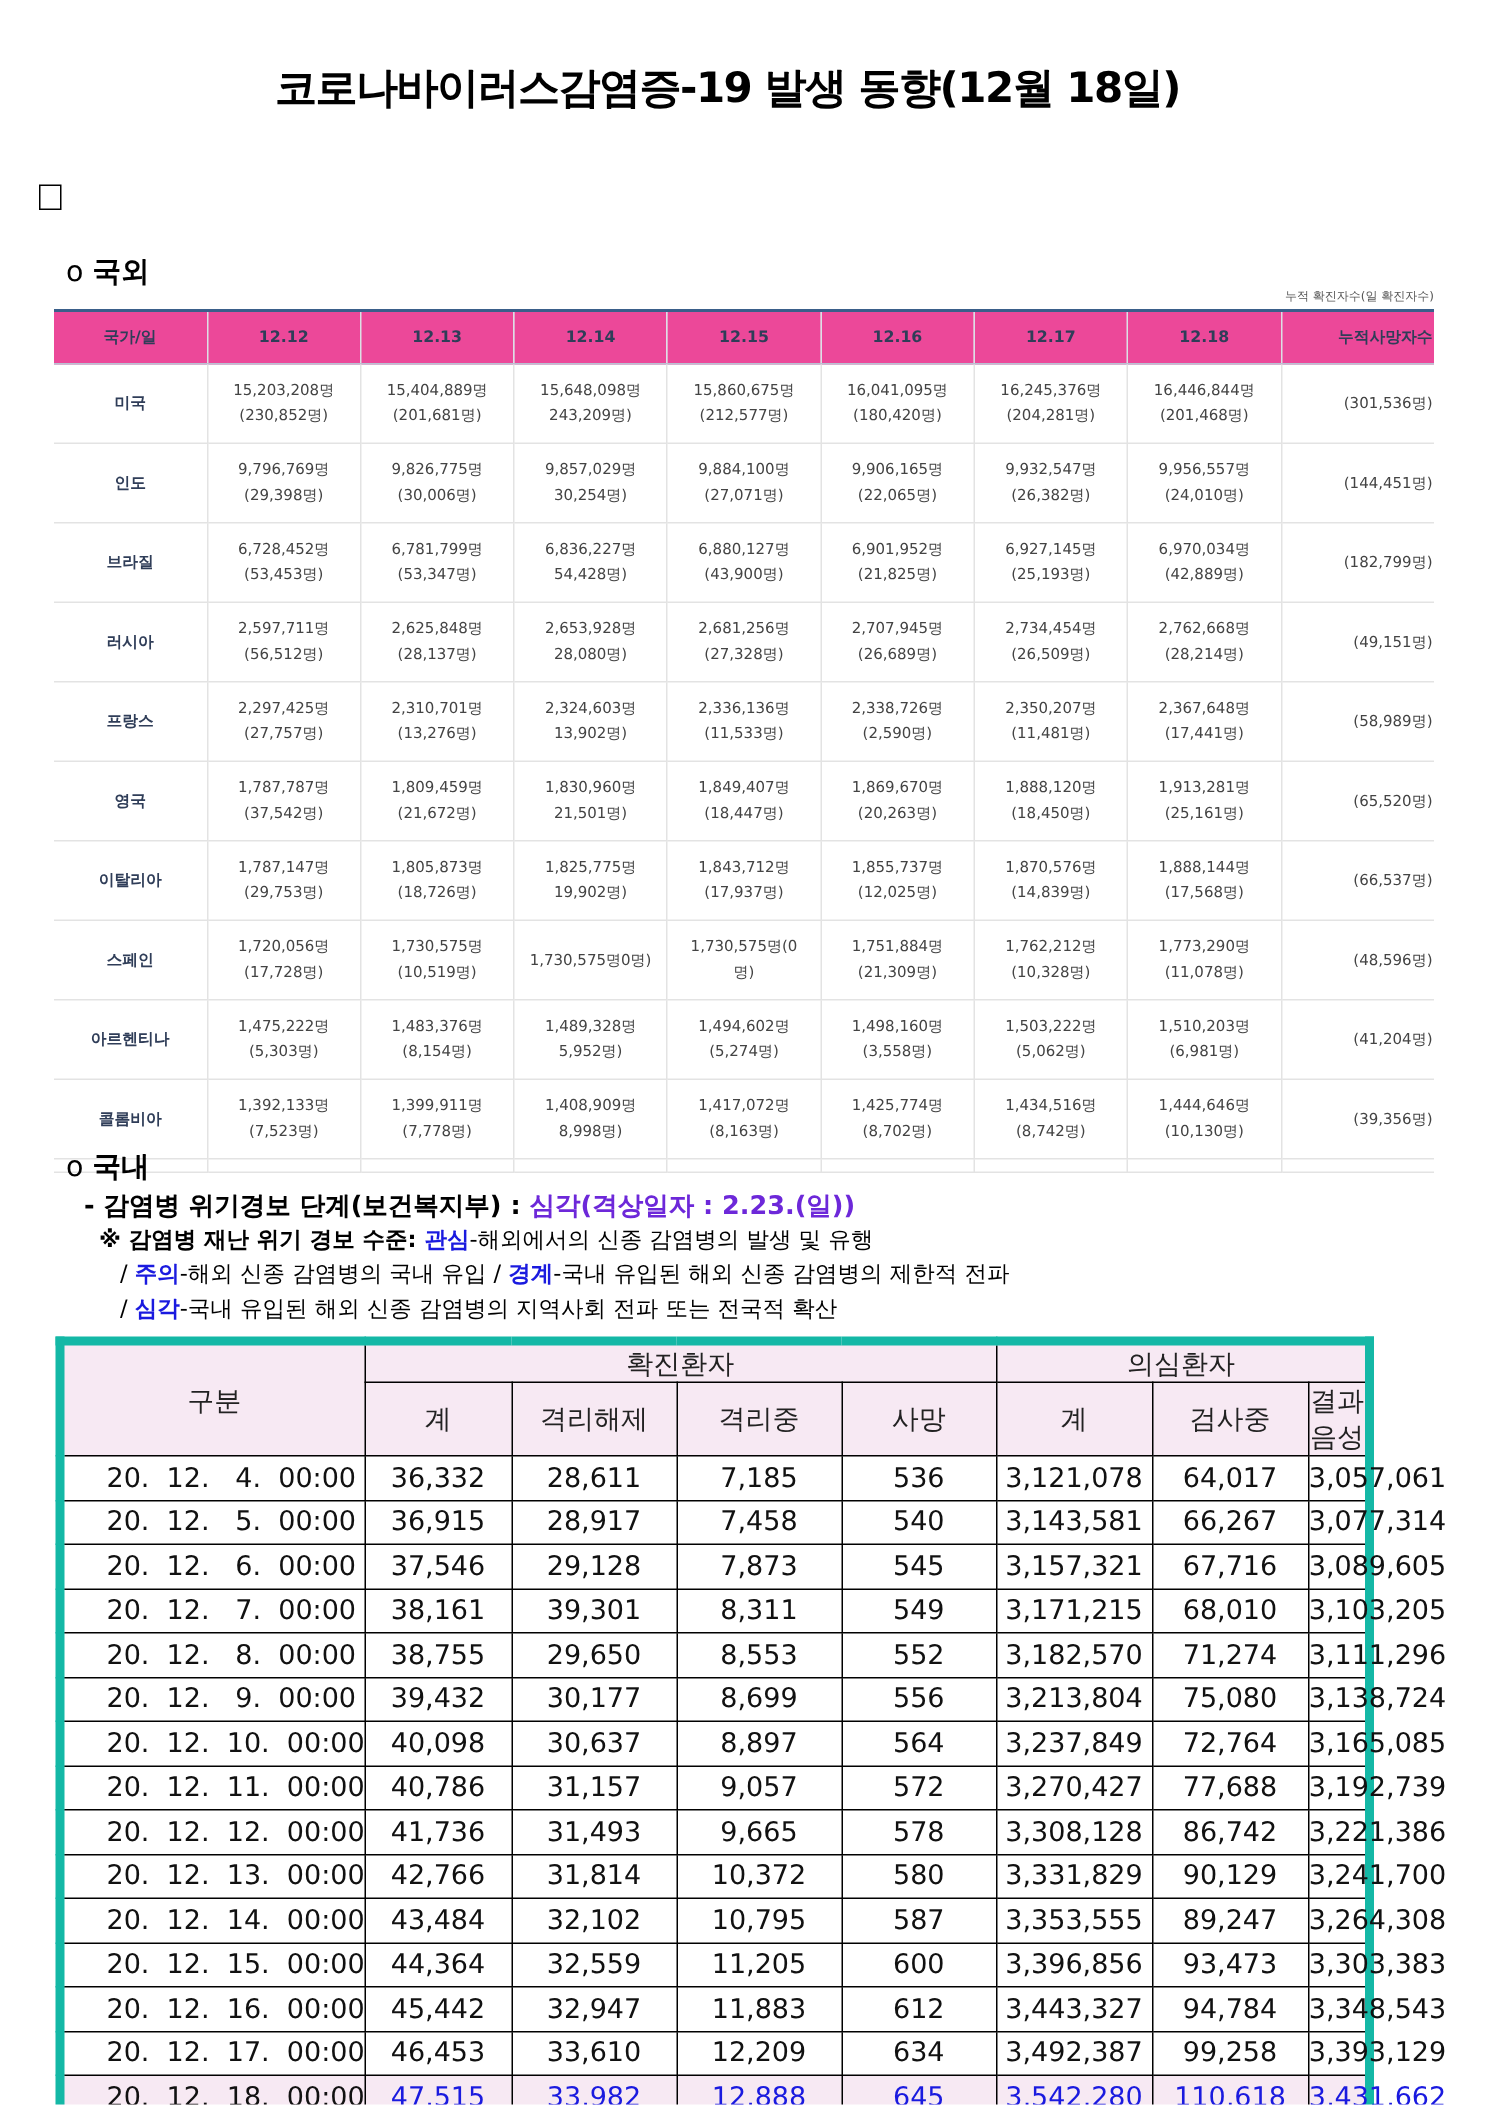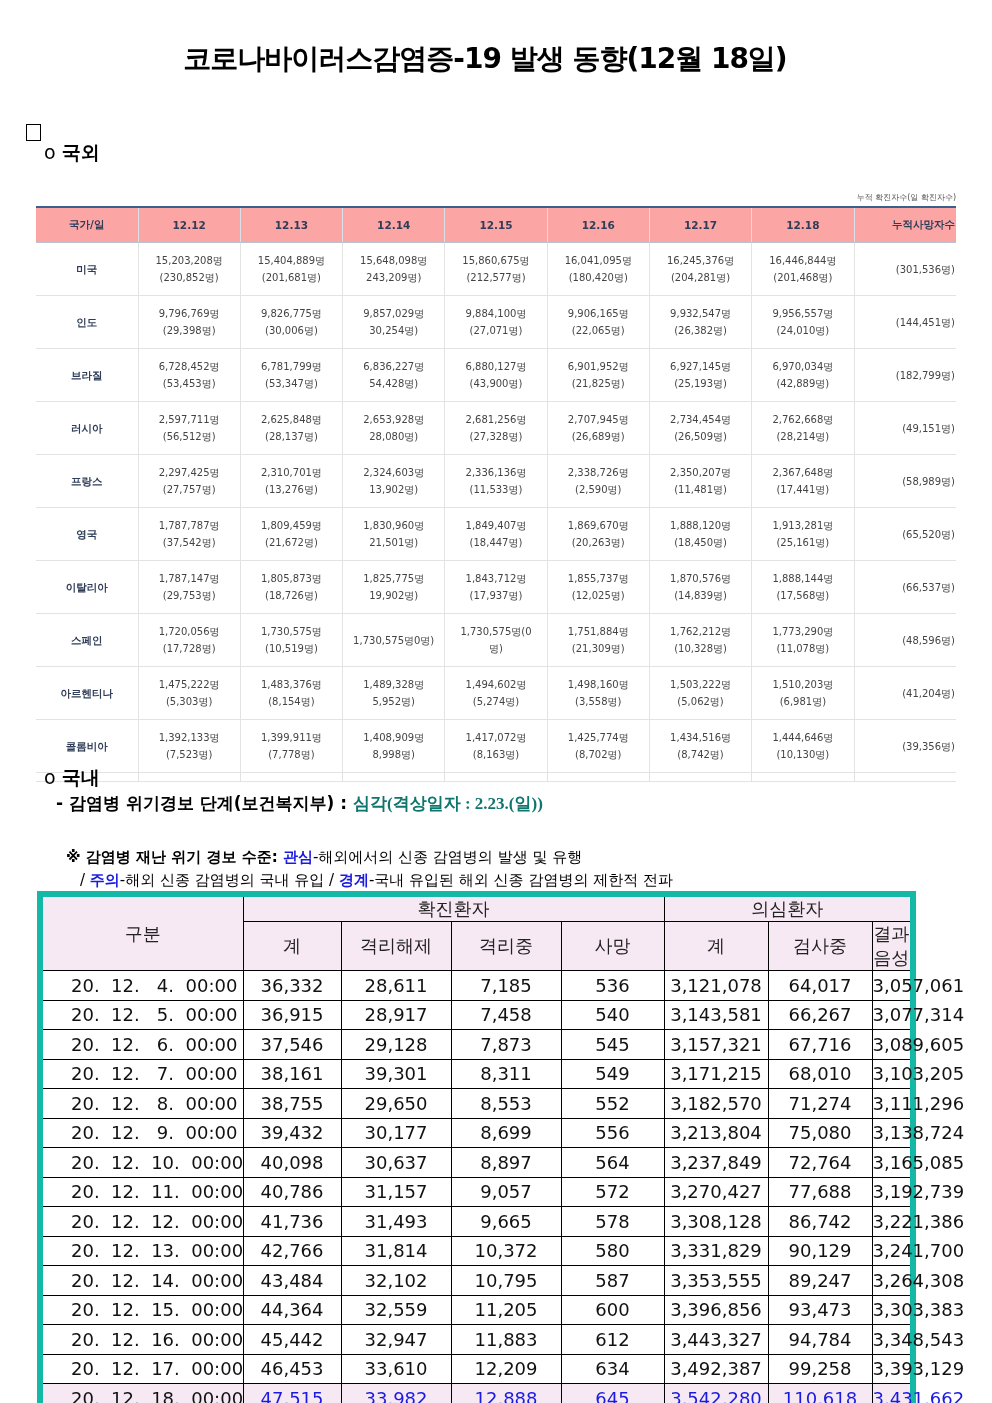--- a/index.html
+++ b/index.html
@@ -36,7 +36,7 @@
   <span class="box"></span>
 </div>
 
-<div class="sub" style="top:140px; left:44px;">
+<div class="sub" style="top:168px; left:44px;">
   <span class="o">ο</span><span>국외</span>
 </div>
 

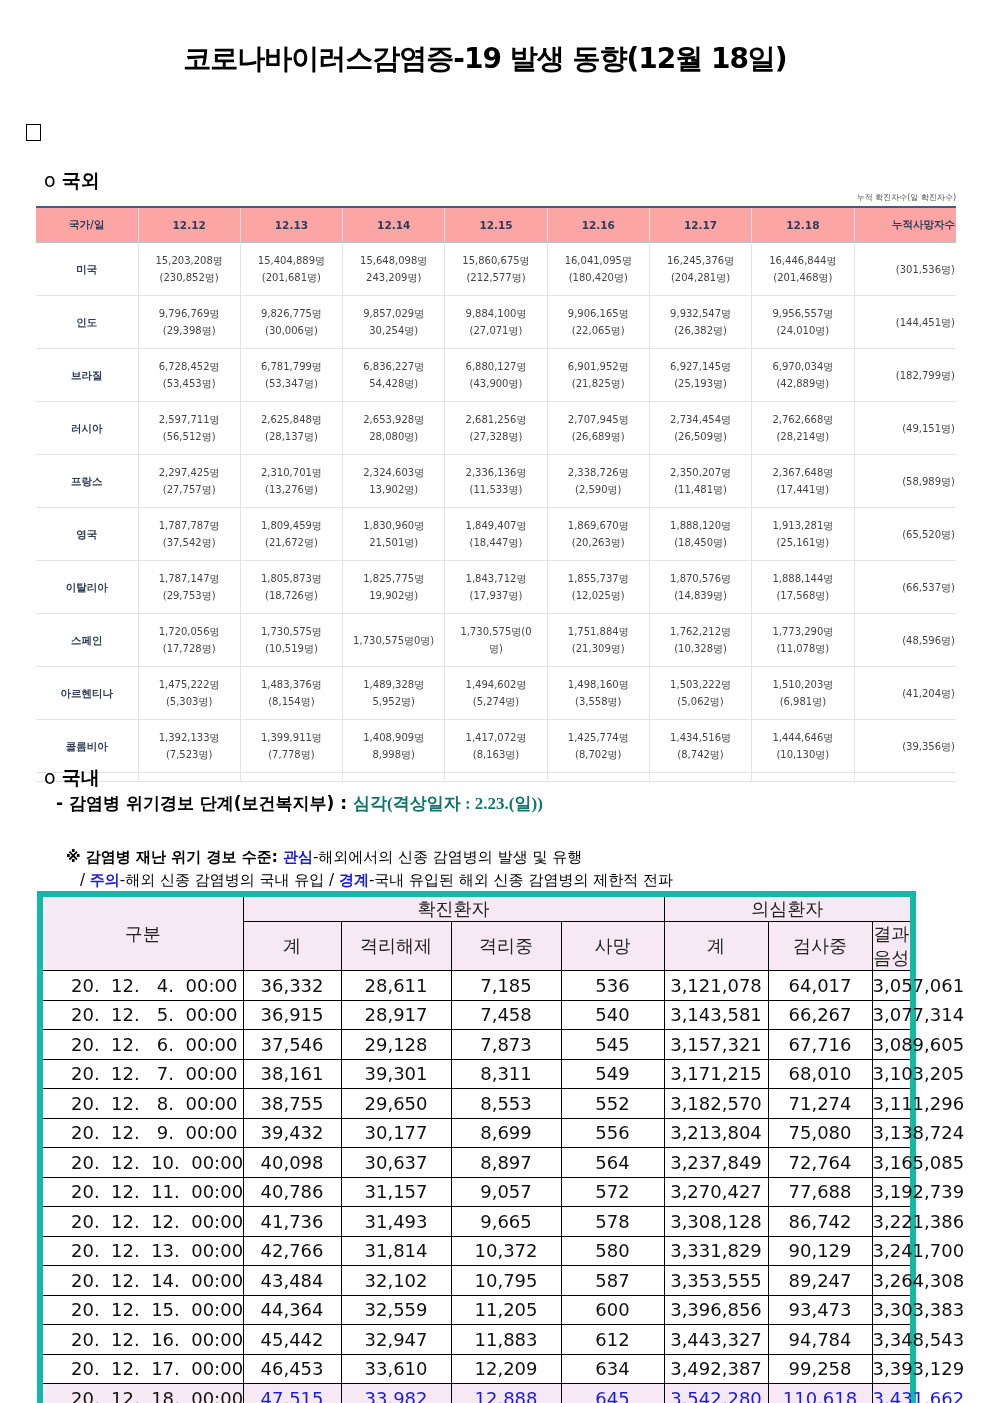--- a/index.html
+++ b/index.html
@@ -11,7 +11,7 @@
   .sub .o { font-weight: normal; margin-right: 6px; }
   .note-right { position: absolute; top: 192px; right: 36px; font-size: 8px; color: #555; }
   table.intl { position: absolute; top: 206px; left: 36px; width: 920px; border-collapse: collapse; table-layout: fixed; border-top: 2px solid #3a5f8a; }
-  table.intl th { background: #fca5a5; color: #2f3d58; font-size: 10.5px; font-weight: bold; height: 32px; border-right: 1px solid #dcdfe5; border-bottom: 1px solid #b8c3d3; }
+  table.intl th { background: #ec4899; color: #2f3d58; font-size: 10.5px; font-weight: bold; height: 32px; border-right: 1px solid #dcdfe5; border-bottom: 1px solid #b8c3d3; }
   table.intl td { font-size: 10px; color: #444; text-align: center; height: 50px; border-right: 1px solid #e3e3e3; border-bottom: 1px solid #e3e3e3; line-height: 17px; }
   table.intl td.country { color: #2f3d58; font-weight: bold; font-size: 10.5px; }
   table.intl th:last-child, table.intl td:last-child { border-right: none; text-align: right; }

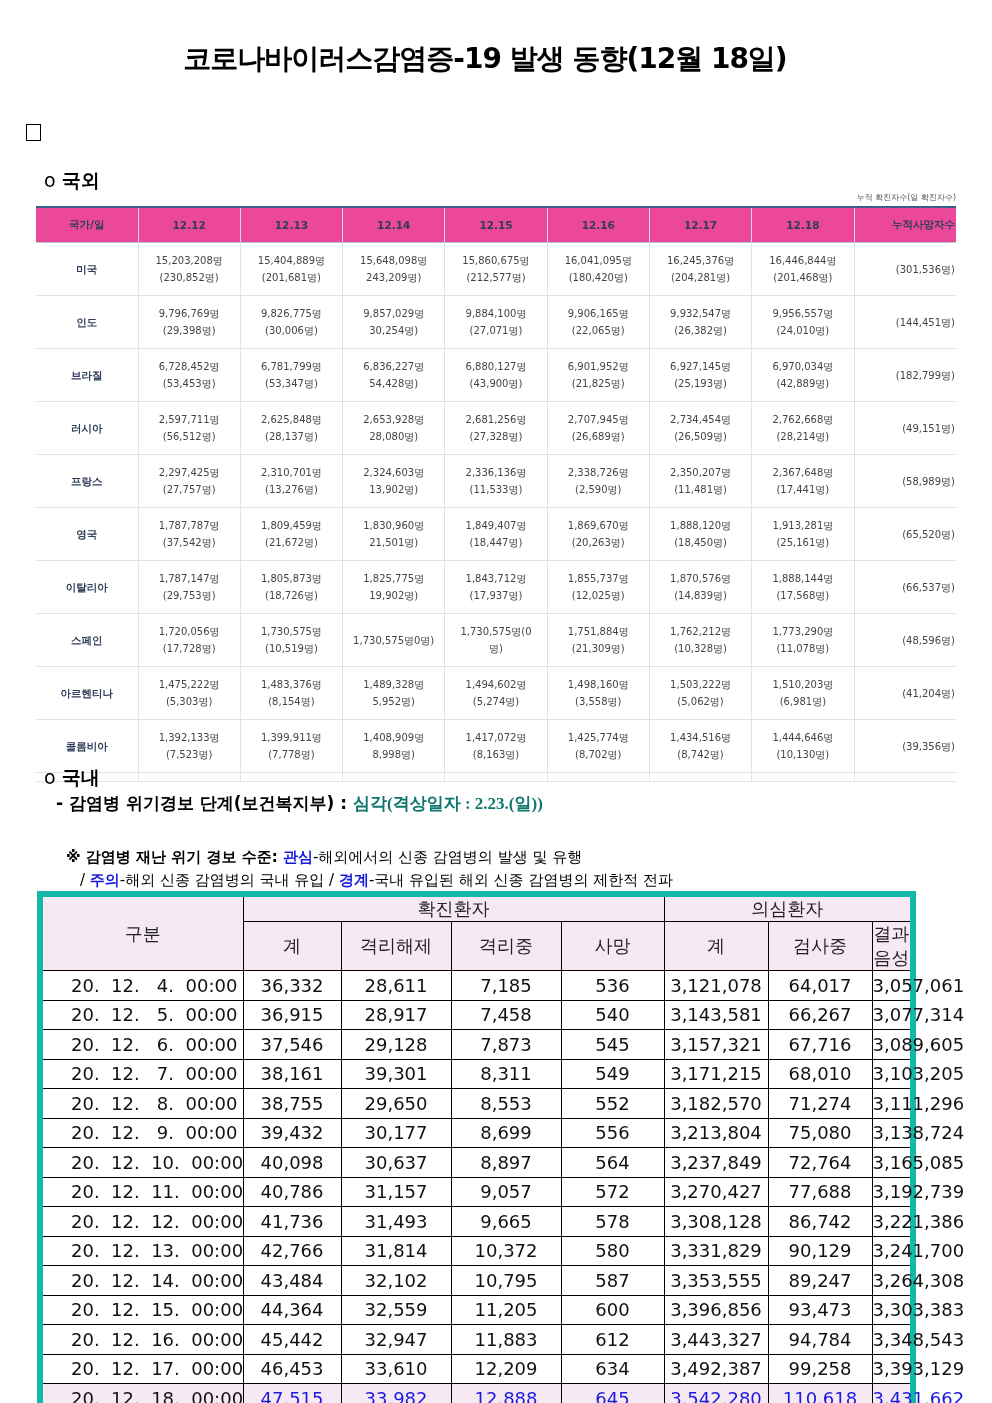--- a/index.html
+++ b/index.html
@@ -17,7 +17,7 @@
   table.intl th:last-child, table.intl td:last-child { border-right: none; text-align: right; }
   table.intl tr.stub td { height: 6px; }
   .alert { position: absolute; top: 792px; left: 56px; font-size: 17px; font-weight: bold; }
-  .alert .red { color: #0f766e; font-family: Liberation Serif, serif; }
+  .alert .red { color: #6d28d9; }
   .lvl { position: absolute; font-size: 15px; margin-top: 31px; }
   .lvl .b { color: #1a1adf; font-weight: bold; }
   table.dom { position: absolute; top: 891px; left: 37px; width: 879px; border-collapse: collapse; table-layout: fixed; border: 6px solid #14b8a6; }

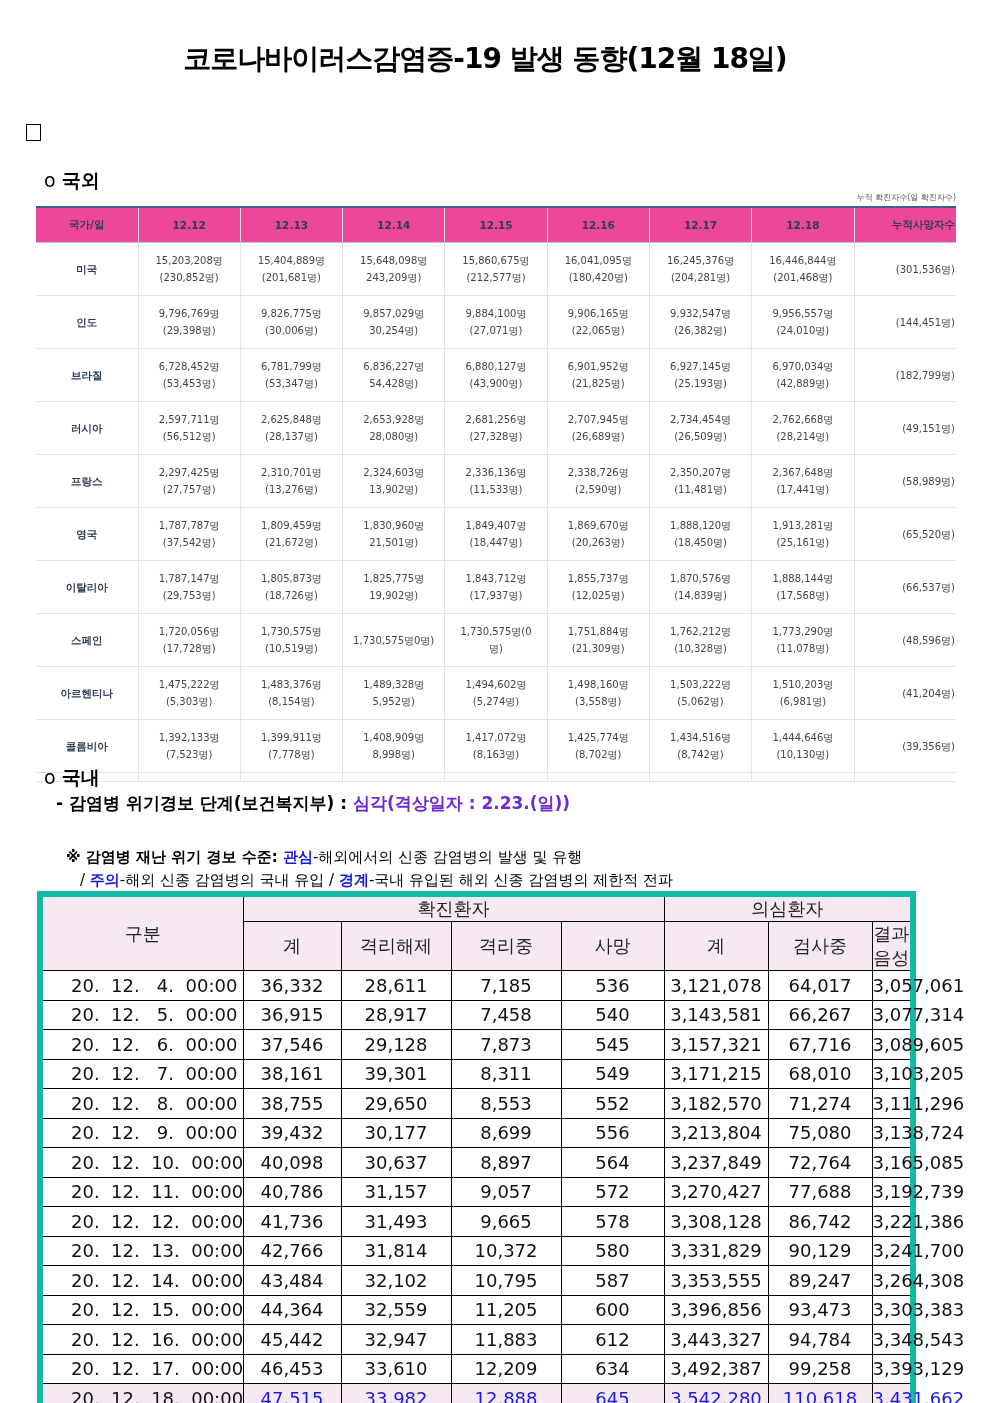--- a/index.html
+++ b/index.html
@@ -18,7 +18,7 @@
   table.intl tr.stub td { height: 6px; }
   .alert { position: absolute; top: 792px; left: 56px; font-size: 17px; font-weight: bold; }
   .alert .red { color: #6d28d9; }
-  .lvl { position: absolute; font-size: 15px; margin-top: 31px; }
+  .lvl { position: absolute; font-size: 15px; }
   .lvl .b { color: #1a1adf; font-weight: bold; }
   table.dom { position: absolute; top: 891px; left: 37px; width: 879px; border-collapse: collapse; table-layout: fixed; border: 6px solid #14b8a6; }
   table.dom th { background: #f7e9f3; font-weight: normal; font-size: 18px; border: 1px solid #000; height: 24px; padding: 0; color: #222; }

